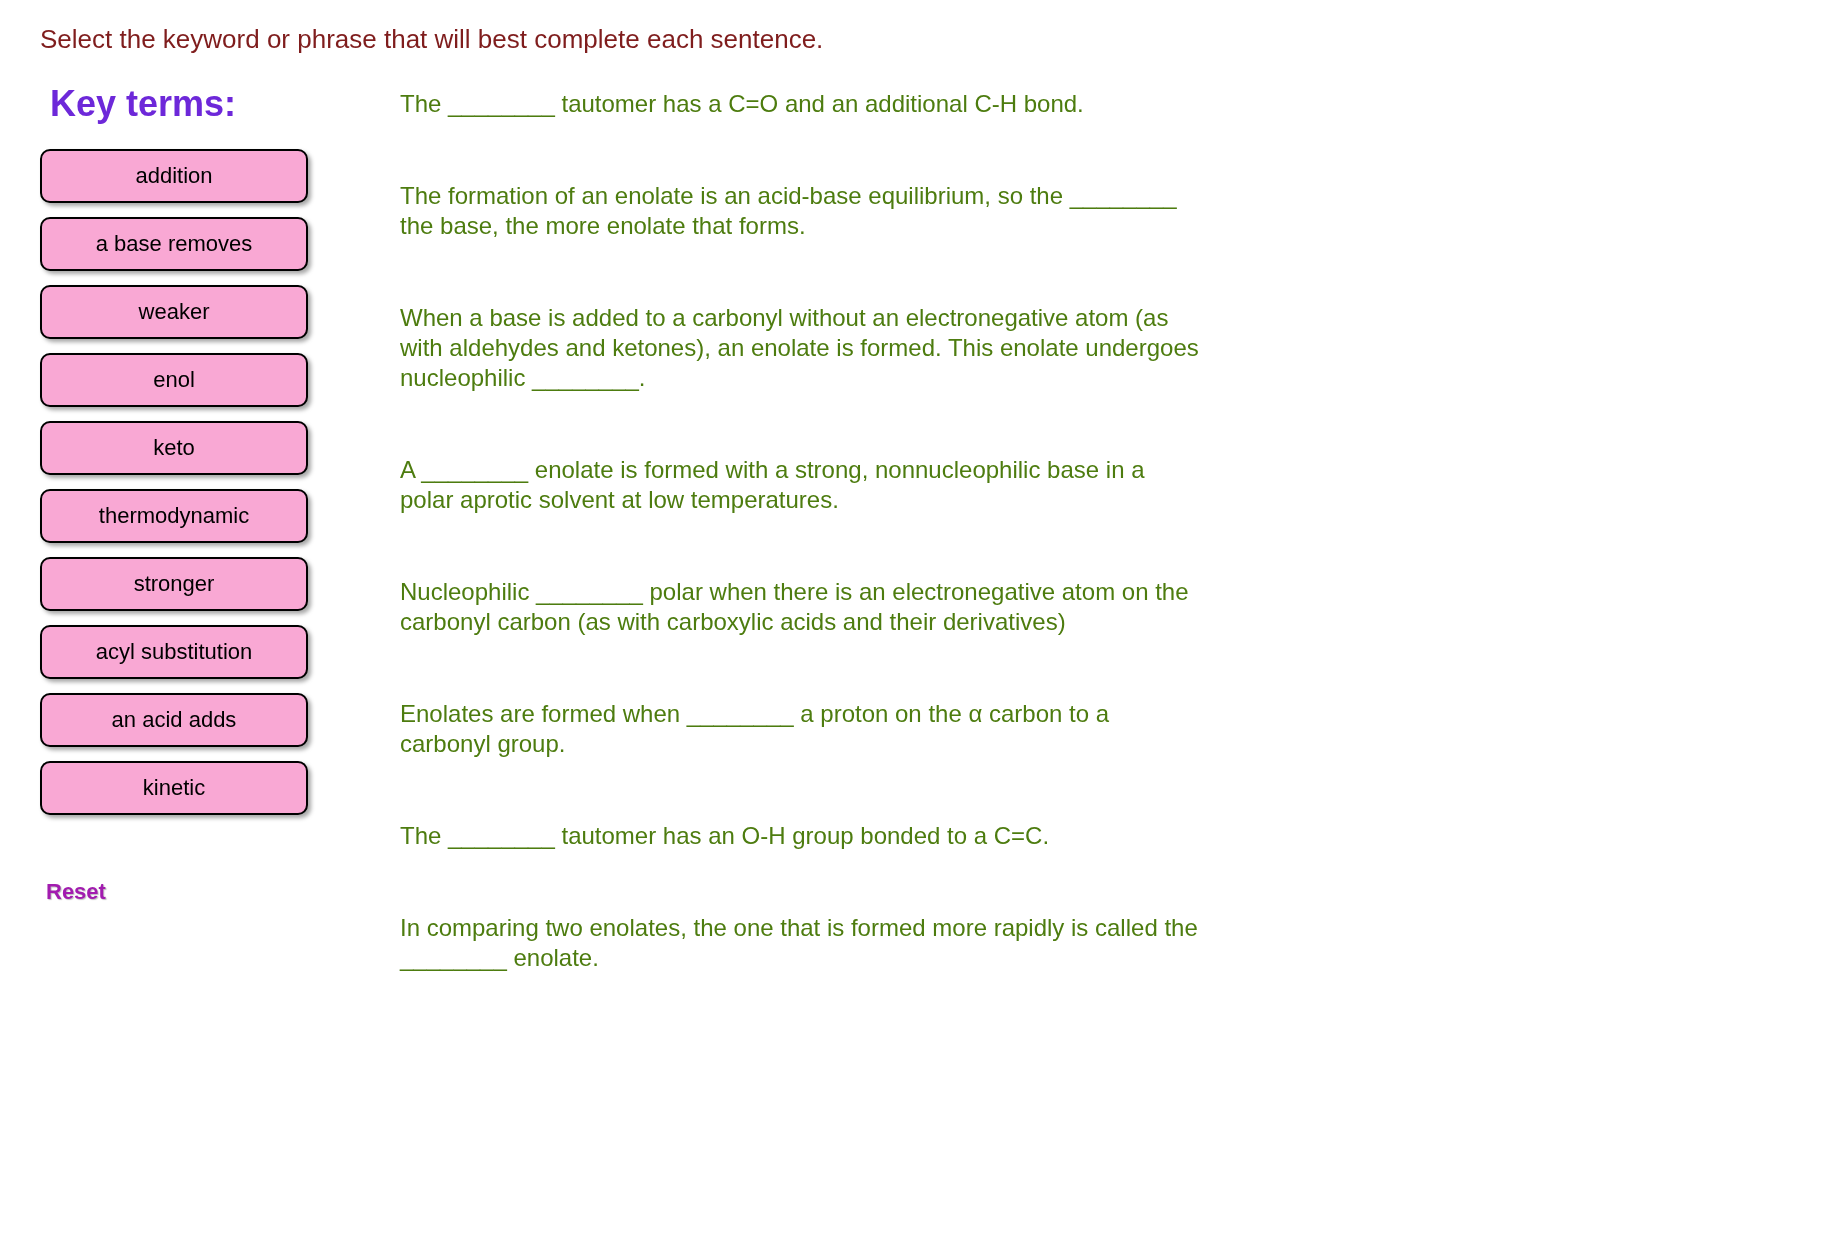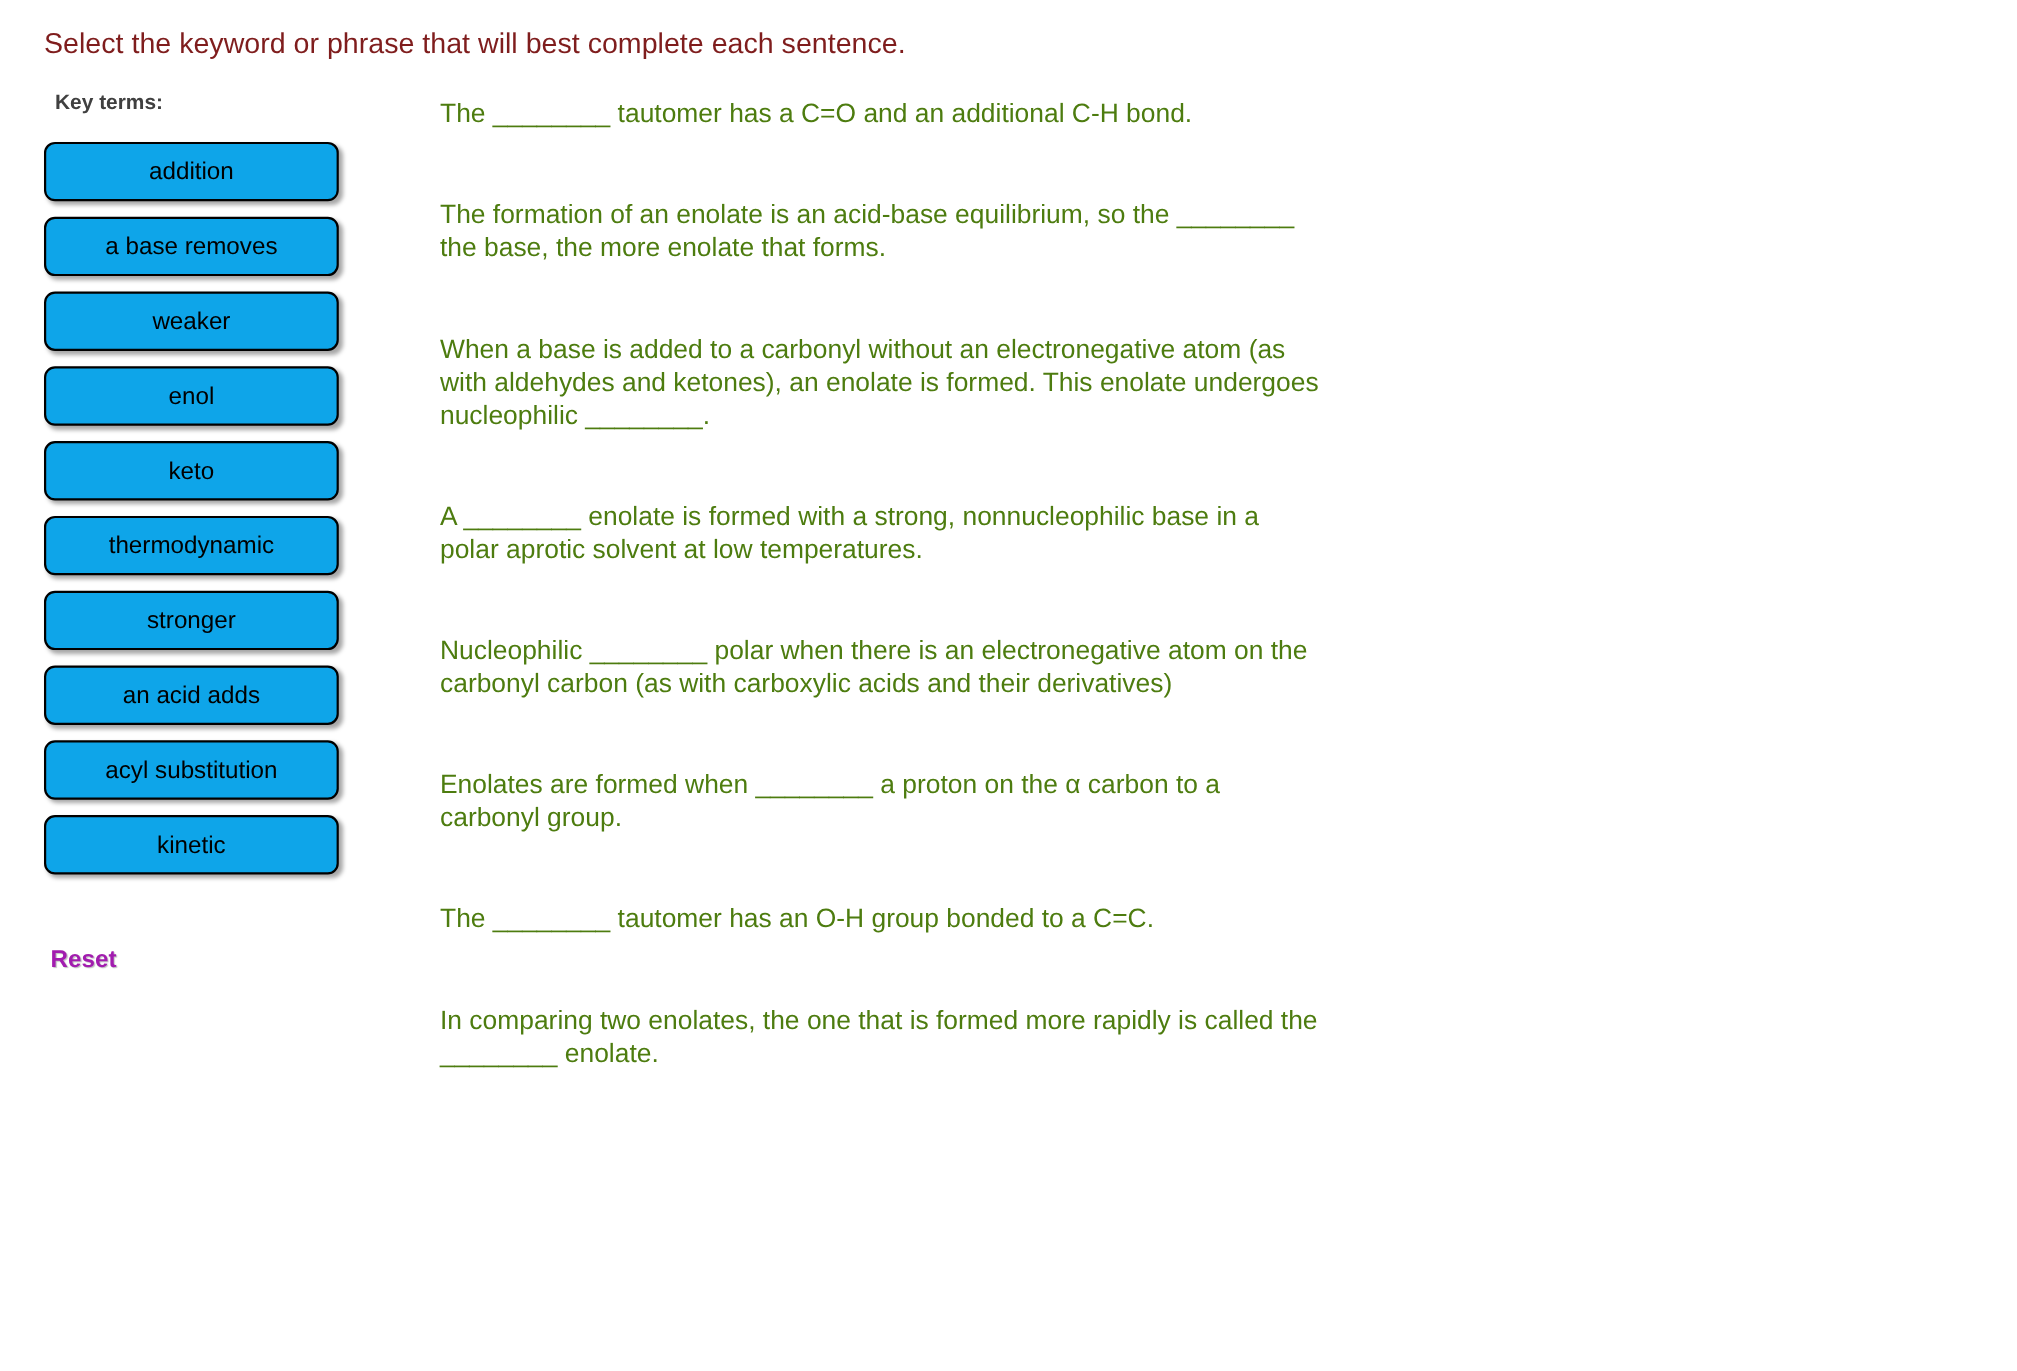--- a/index.html
+++ b/index.html
@@ -23,9 +23,9 @@
     flex: 0 0 300px;
   }
   .key-terms-heading {
-    font-size: 19px;
+    font-size: 36px;
     font-weight: bold;
-    color: #404040;
+    color: #6d28d9;
     margin-bottom: 24px;
     margin-left: 10px;
   }

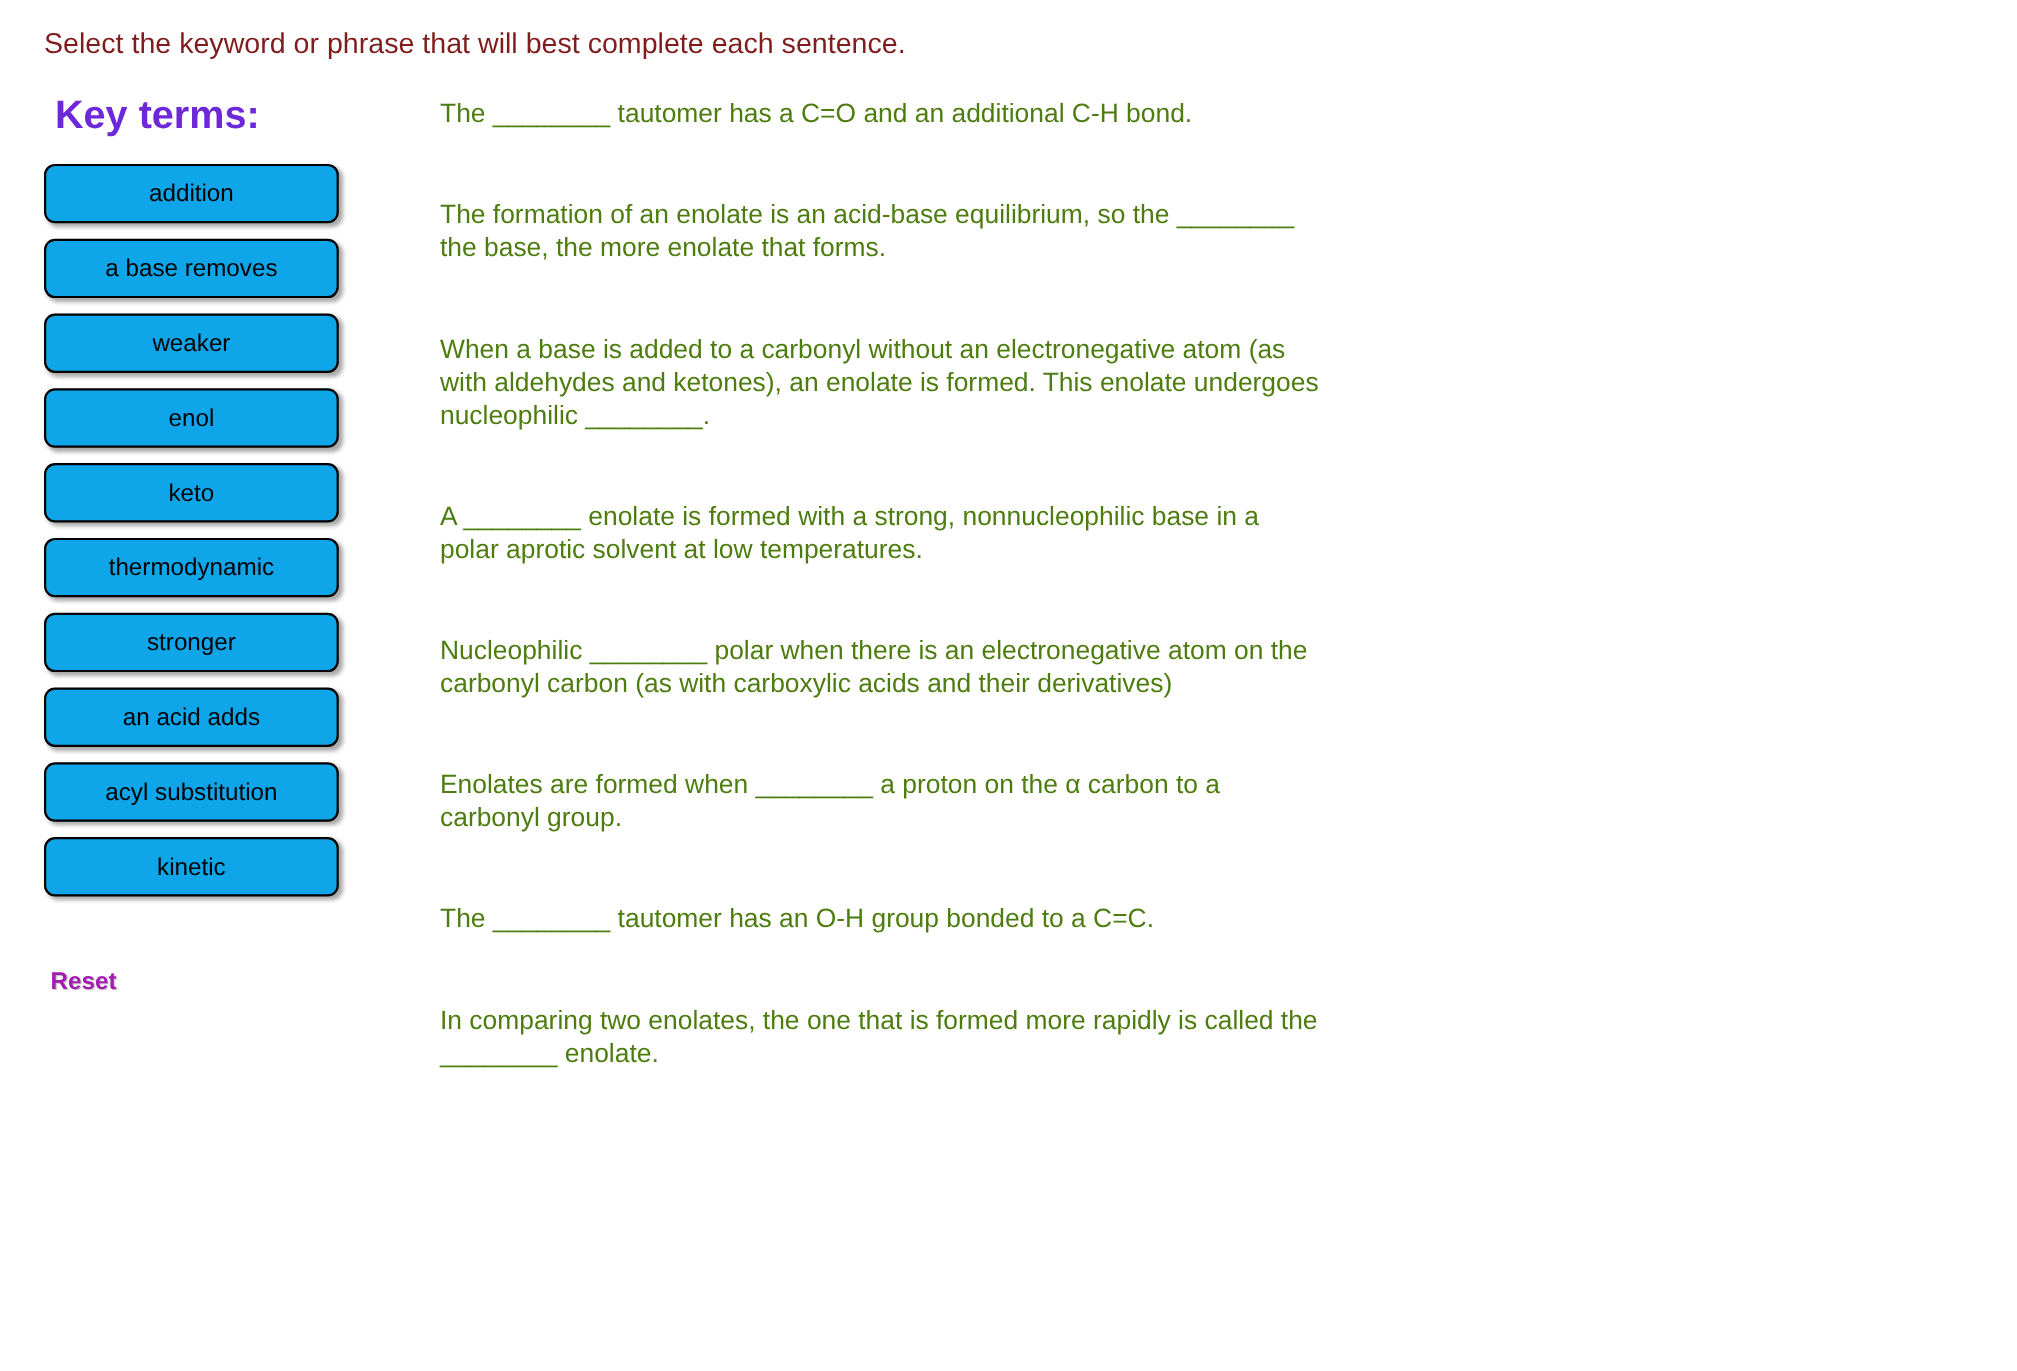--- a/index.html
+++ b/index.html
@@ -40,7 +40,7 @@
     font-size: 22px;
     color: #000;
     margin-bottom: 14px;
-    background: #0ea5e9;
+    background: #f9a8d4;
     box-shadow: 3px 3px 4px rgba(0,0,0,0.35);
     cursor: grab;
   }

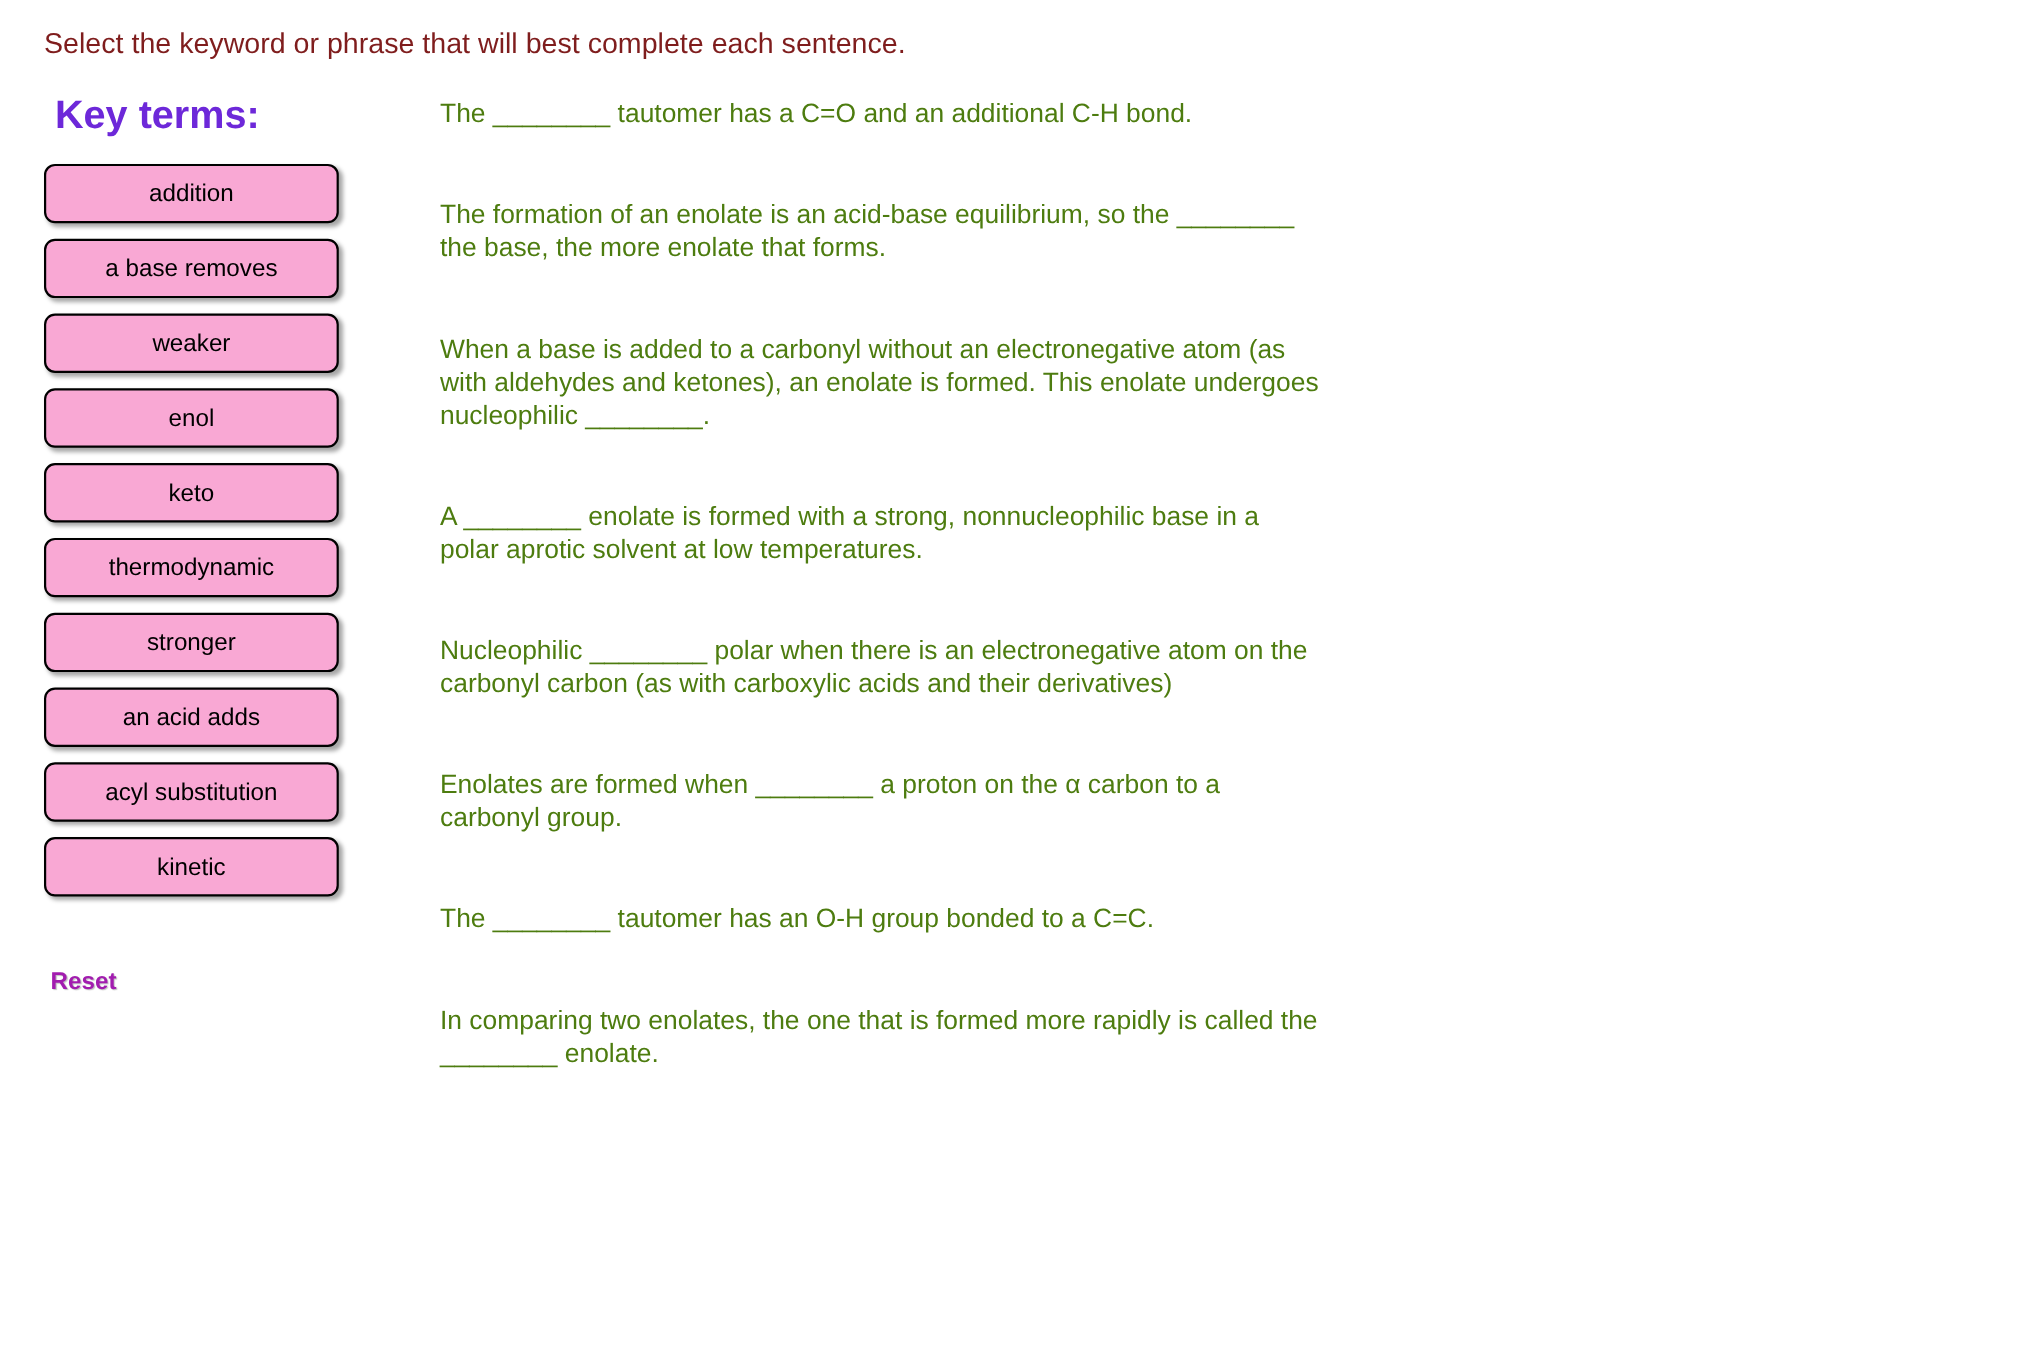--- a/index.html
+++ b/index.html
@@ -86,8 +86,8 @@
     <div class="term-tile">keto</div>
     <div class="term-tile">thermodynamic</div>
     <div class="term-tile">stronger</div>
+    <div class="term-tile">acyl substitution</div>
     <div class="term-tile">an acid adds</div>
-    <div class="term-tile">acyl substitution</div>
     <div class="term-tile">kinetic</div>
 
     <button class="reset-btn">Reset</button>

